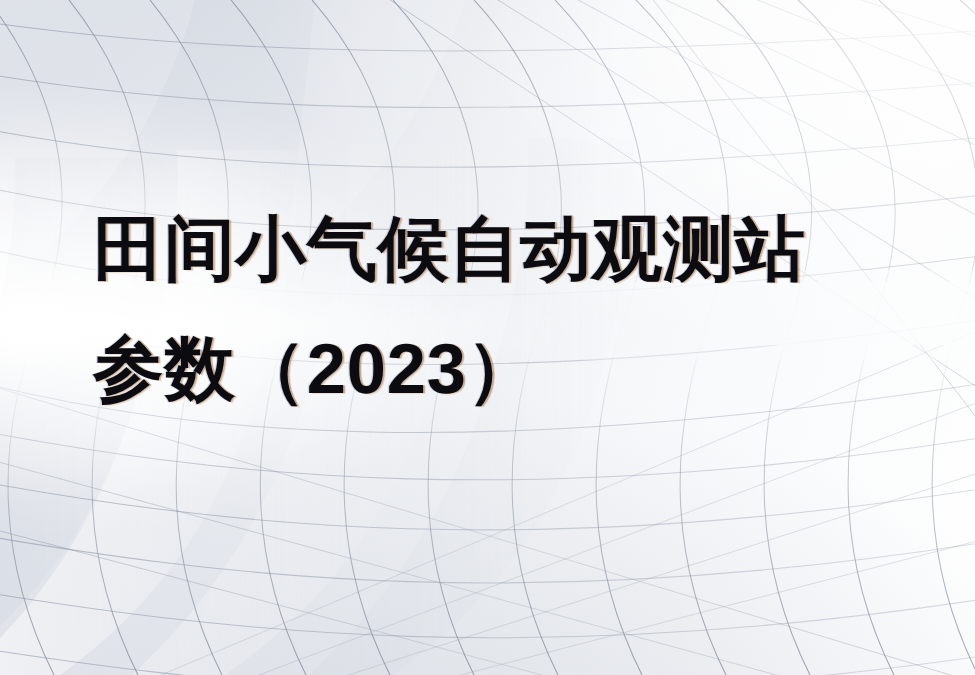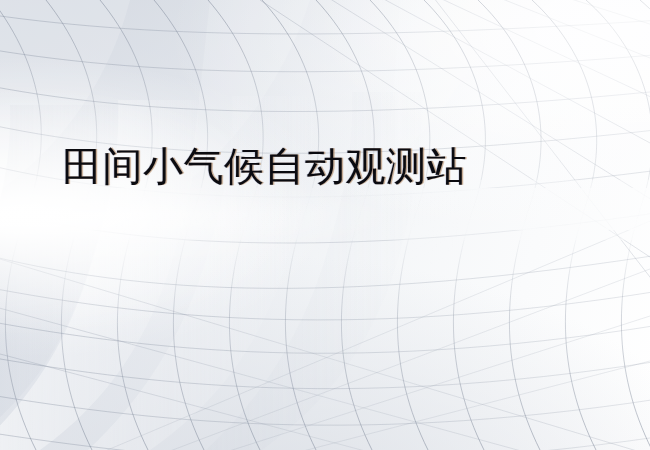--- a/index.html
+++ b/index.html
@@ -86,8 +86,8 @@
   }
   .title-line {
     color: #0b0b10;
-    font-weight: 400;
-    font-size: 40px;
+    font-weight: 700;
+    font-size: 47px;
     line-height: 80px;
     letter-spacing: 0.5px;
     white-space: nowrap;

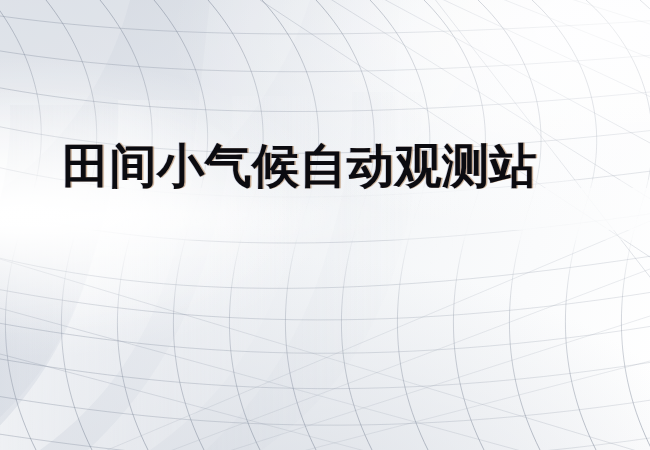--- a/index.html
+++ b/index.html
@@ -216,6 +216,7 @@
 
   <div id="title-block">
     <div class="title-line">田间小气候自动观测站</div>
+    <div class="title-line">参数（2023）</div>
   </div>
 
 </div>

